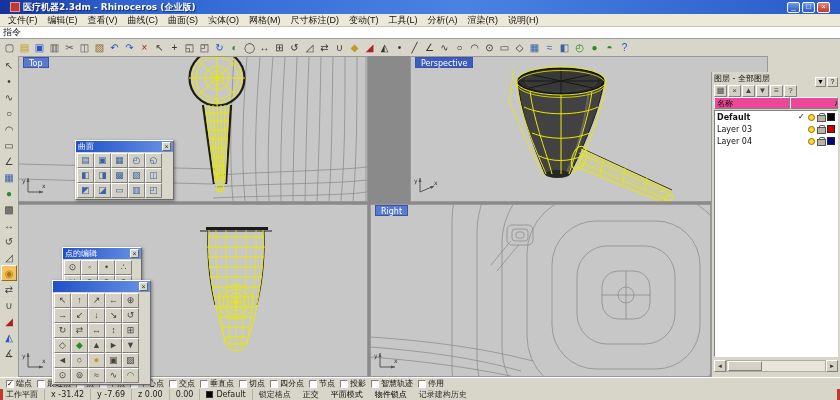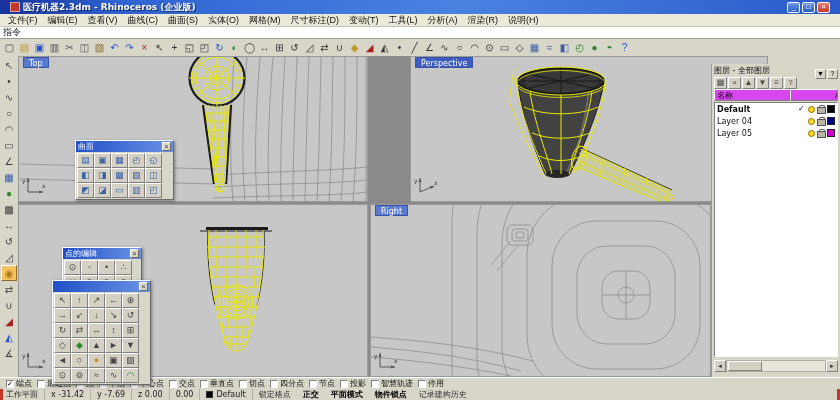--- a/index.html
+++ b/index.html
@@ -85,7 +85,7 @@
   .palette-edit { left:34px; top:224px; width:99px; }
 
   
-  .layerpanel { position:absolute; right:0; top:8px; bottom:0; width:129px; background:#d8d5c9; border-left:1px solid #989898; }
+  .layerpanel { position:absolute; right:0; top:16px; bottom:0; width:129px; background:#d8d5c9; border-left:1px solid #989898; }
   .lp-header { height:12px; display:flex; align-items:center; padding:0 2px; }
   .lp-title { flex:1; font-size:8px; color:#111; white-space:nowrap; overflow:hidden; }
   .lp-hbtn { width:11px; height:10px; font-size:7px; line-height:8px; text-align:center; padding:0;

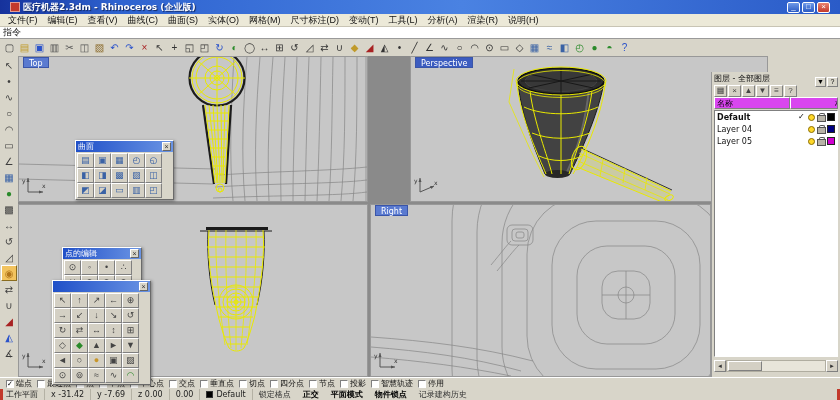--- a/index.html
+++ b/index.html
@@ -94,7 +94,7 @@
   .lp-tbtn { width:13px; height:12px; display:flex; align-items:center; justify-content:center; padding:0;
     background:#d4d0c4; border:1px solid; border-color:#fff #808080 #808080 #fff; }
   .lp-tbtn .glyph { font-size:8px; color:#444; }
-  .lp-cols { height:12px; display:flex; margin:0 2px; background:#d946ef; font-size:8px; }
+  .lp-cols { height:12px; display:flex; margin:0 2px; background:#ec4899; font-size:8px; }
   .lp-col { border:1px solid; border-color:#fff #808080 #808080 #fff; padding:0 2px; white-space:nowrap; overflow:hidden; }
   .lp-col-name { flex:1; }
   .lp-col-mat { width:28px;padding-left:44px; }

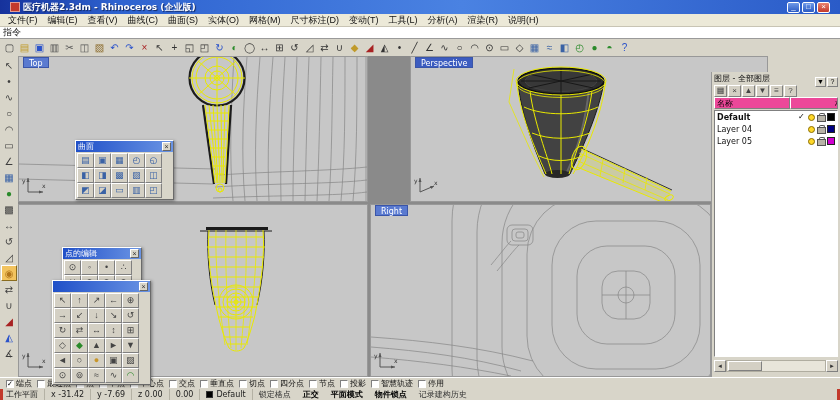--- a/index.html
+++ b/index.html
@@ -800,6 +800,13 @@
 
 
 
+          <div class="layer-row">
+            <span class="lname">Layer 03</span>
+            <span class="lcheck"></span>
+            <span class="bulb"></span>
+            <span class="lock"></span>
+            <span class="chip" style="background: rgb(208, 0, 0);"></span>
+          </div>
 
           <div class="layer-row">
             <span class="lname">Layer 04</span>

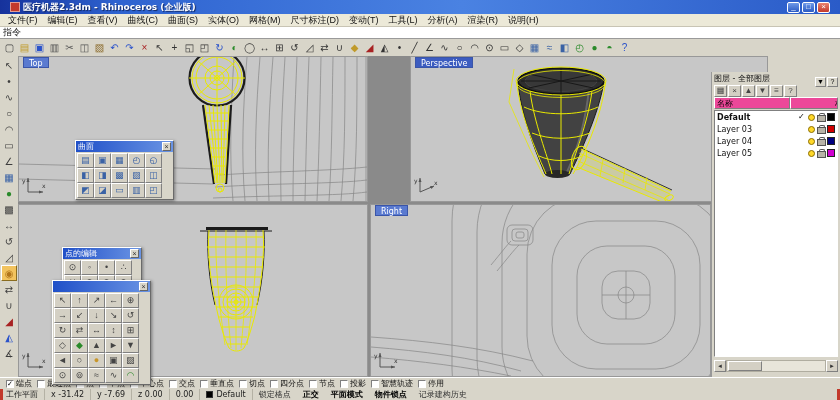--- a/index.html
+++ b/index.html
@@ -816,13 +816,6 @@
             <span class="chip" style="background: rgb(0, 0, 128);"></span>
           </div>
 
-          <div class="layer-row">
-            <span class="lname">Layer 05</span>
-            <span class="lcheck"></span>
-            <span class="bulb"></span>
-            <span class="lock"></span>
-            <span class="chip" style="background: rgb(208, 0, 208);"></span>
-          </div>
 
       </div>
       <div class="lp-scroll">

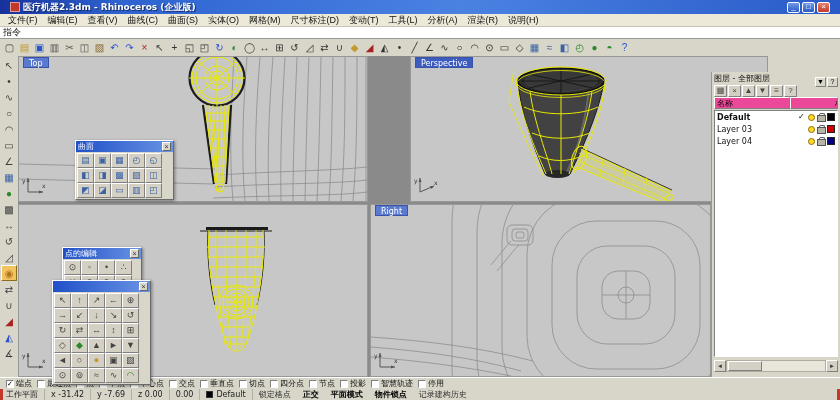--- a/index.html
+++ b/index.html
@@ -136,7 +136,7 @@
   .schip { width:7px; height:7px; border:1px solid #333; margin-right:3px; }
   .stoggle { height:100%; display:flex; align-items:center; padding:0 6px; border:none; background:none;
     font-size:8px; color:#333; white-space:nowrap; }
-  .stoggle.active { font-weight:bold; color:#000; }
+  .stoggle.active { font-weight:normal; color:#000; }
   .corner-red { position:absolute; bottom:0; width:3px; height:11px; background:#c2392b; }
   .corner-red.left { left:0; } .corner-red.right { right:0; }
 </style>

